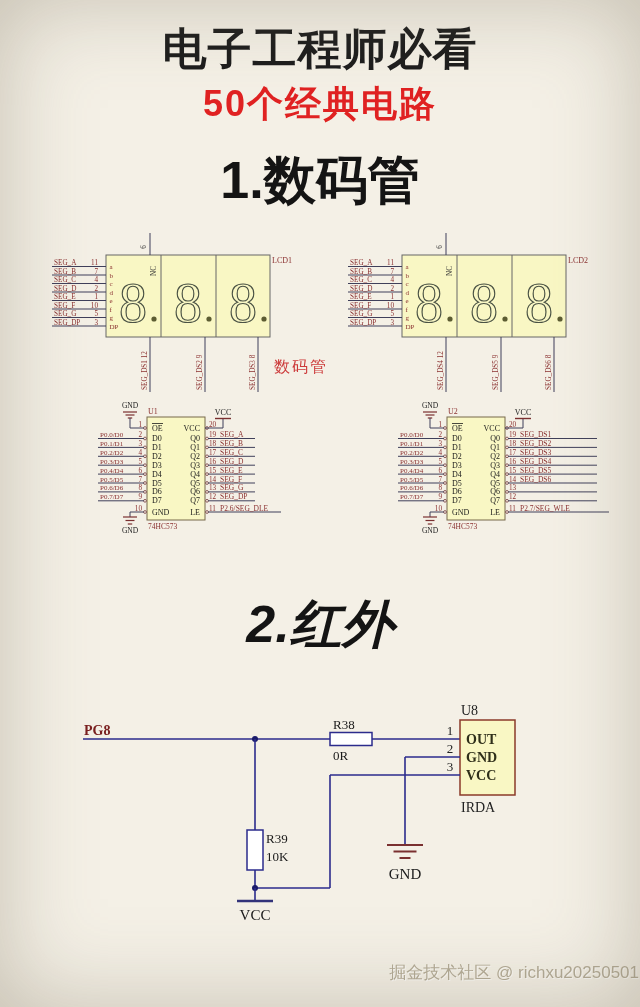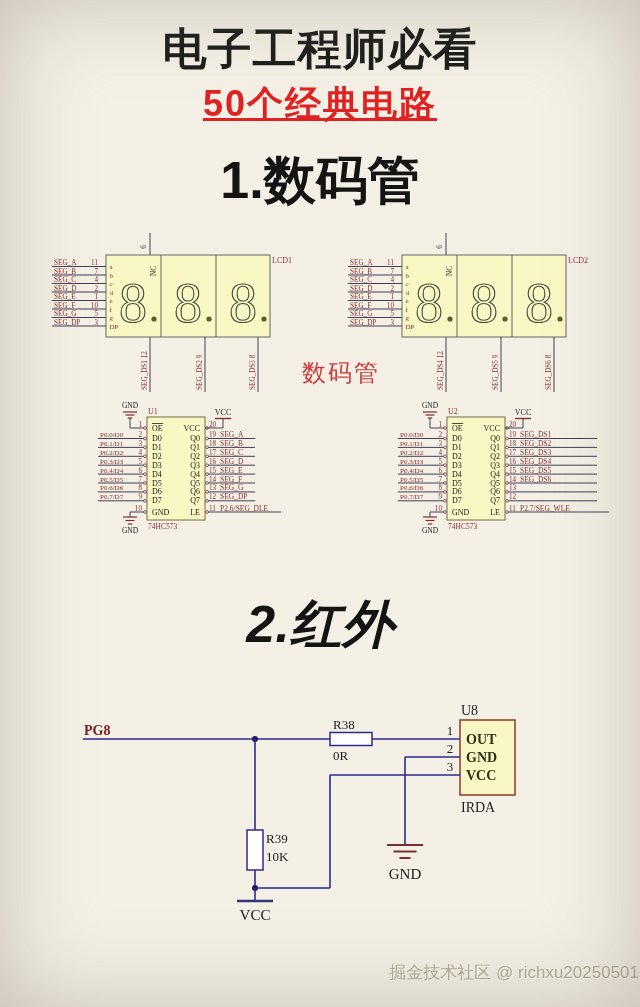--- a/index.html
+++ b/index.html
@@ -10,7 +10,7 @@
         box-shadow:inset 0 0 90px rgba(120,110,90,.38);}
   .hdr{position:absolute;left:0;width:640px;text-align:center;}
   .title{top:20px;font-size:44px;font-weight:900;color:#1c1c1c;letter-spacing:1px;}
-  .subtitle{top:80px;font-size:36px;font-weight:900;color:#e02222;letter-spacing:2px;text-decoration:underline;}
+  .subtitle{top:80px;font-size:36px;font-weight:900;color:#e02222;letter-spacing:2px;}
   .sec{font-size:52px;font-weight:600;color:#141414;}
   .sec1{top:146px;}
   .sec2{top:590px;font-style:italic;}

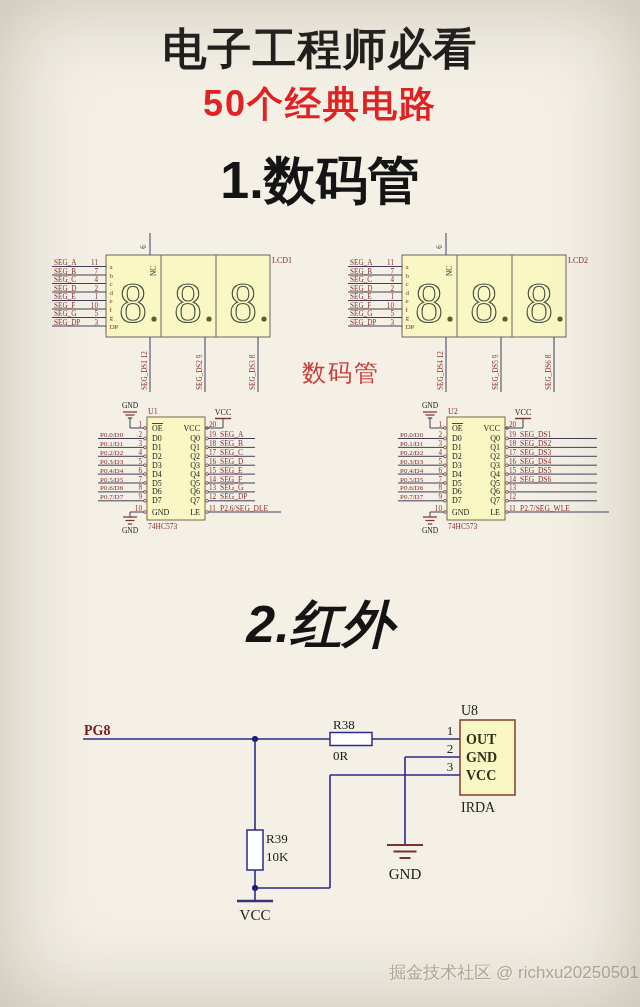--- a/index.html
+++ b/index.html
@@ -14,7 +14,7 @@
   .sec{font-size:52px;font-weight:600;color:#141414;}
   .sec1{top:146px;}
   .sec2{top:590px;font-style:italic;}
-  .caption{position:absolute;left:302px;top:357px;font-size:24px;color:#cc3a3a;
+  .caption{position:absolute;left:274px;top:357px;font-size:16px;color:#cc3a3a;
         font-family:Liberation Sans, sans-serif;letter-spacing:2px;}
   .watermark{position:absolute;right:1px;top:961px;font-size:17px;color:#b3ab96;
         text-shadow:1px 1px 0 rgba(255,255,255,.7);}

